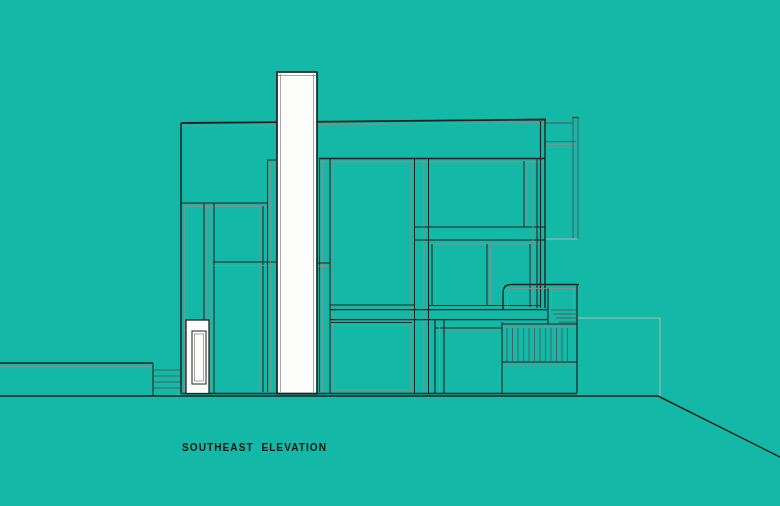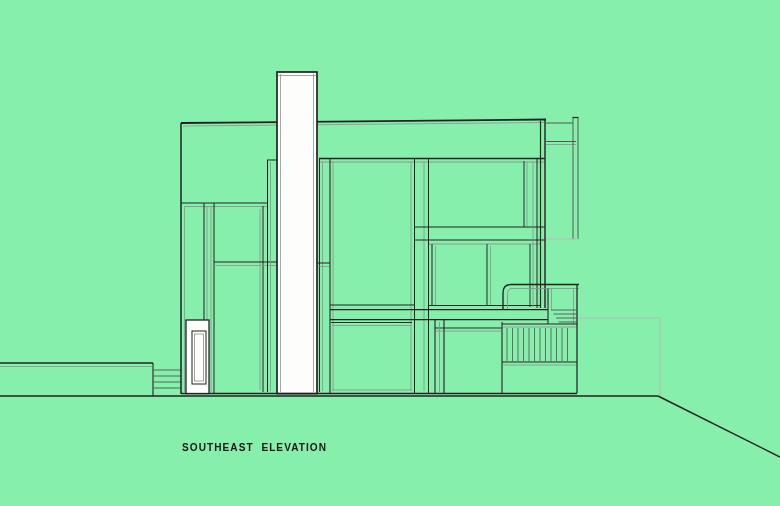--- a/index.html
+++ b/index.html
@@ -6,7 +6,7 @@
   .page{
     position:relative;
     width:780px;height:506px;
-    background:#86efac;
+    background:#14b8a6;
     overflow:hidden;
     font-family:"Liberation Sans", sans-serif;
   }

